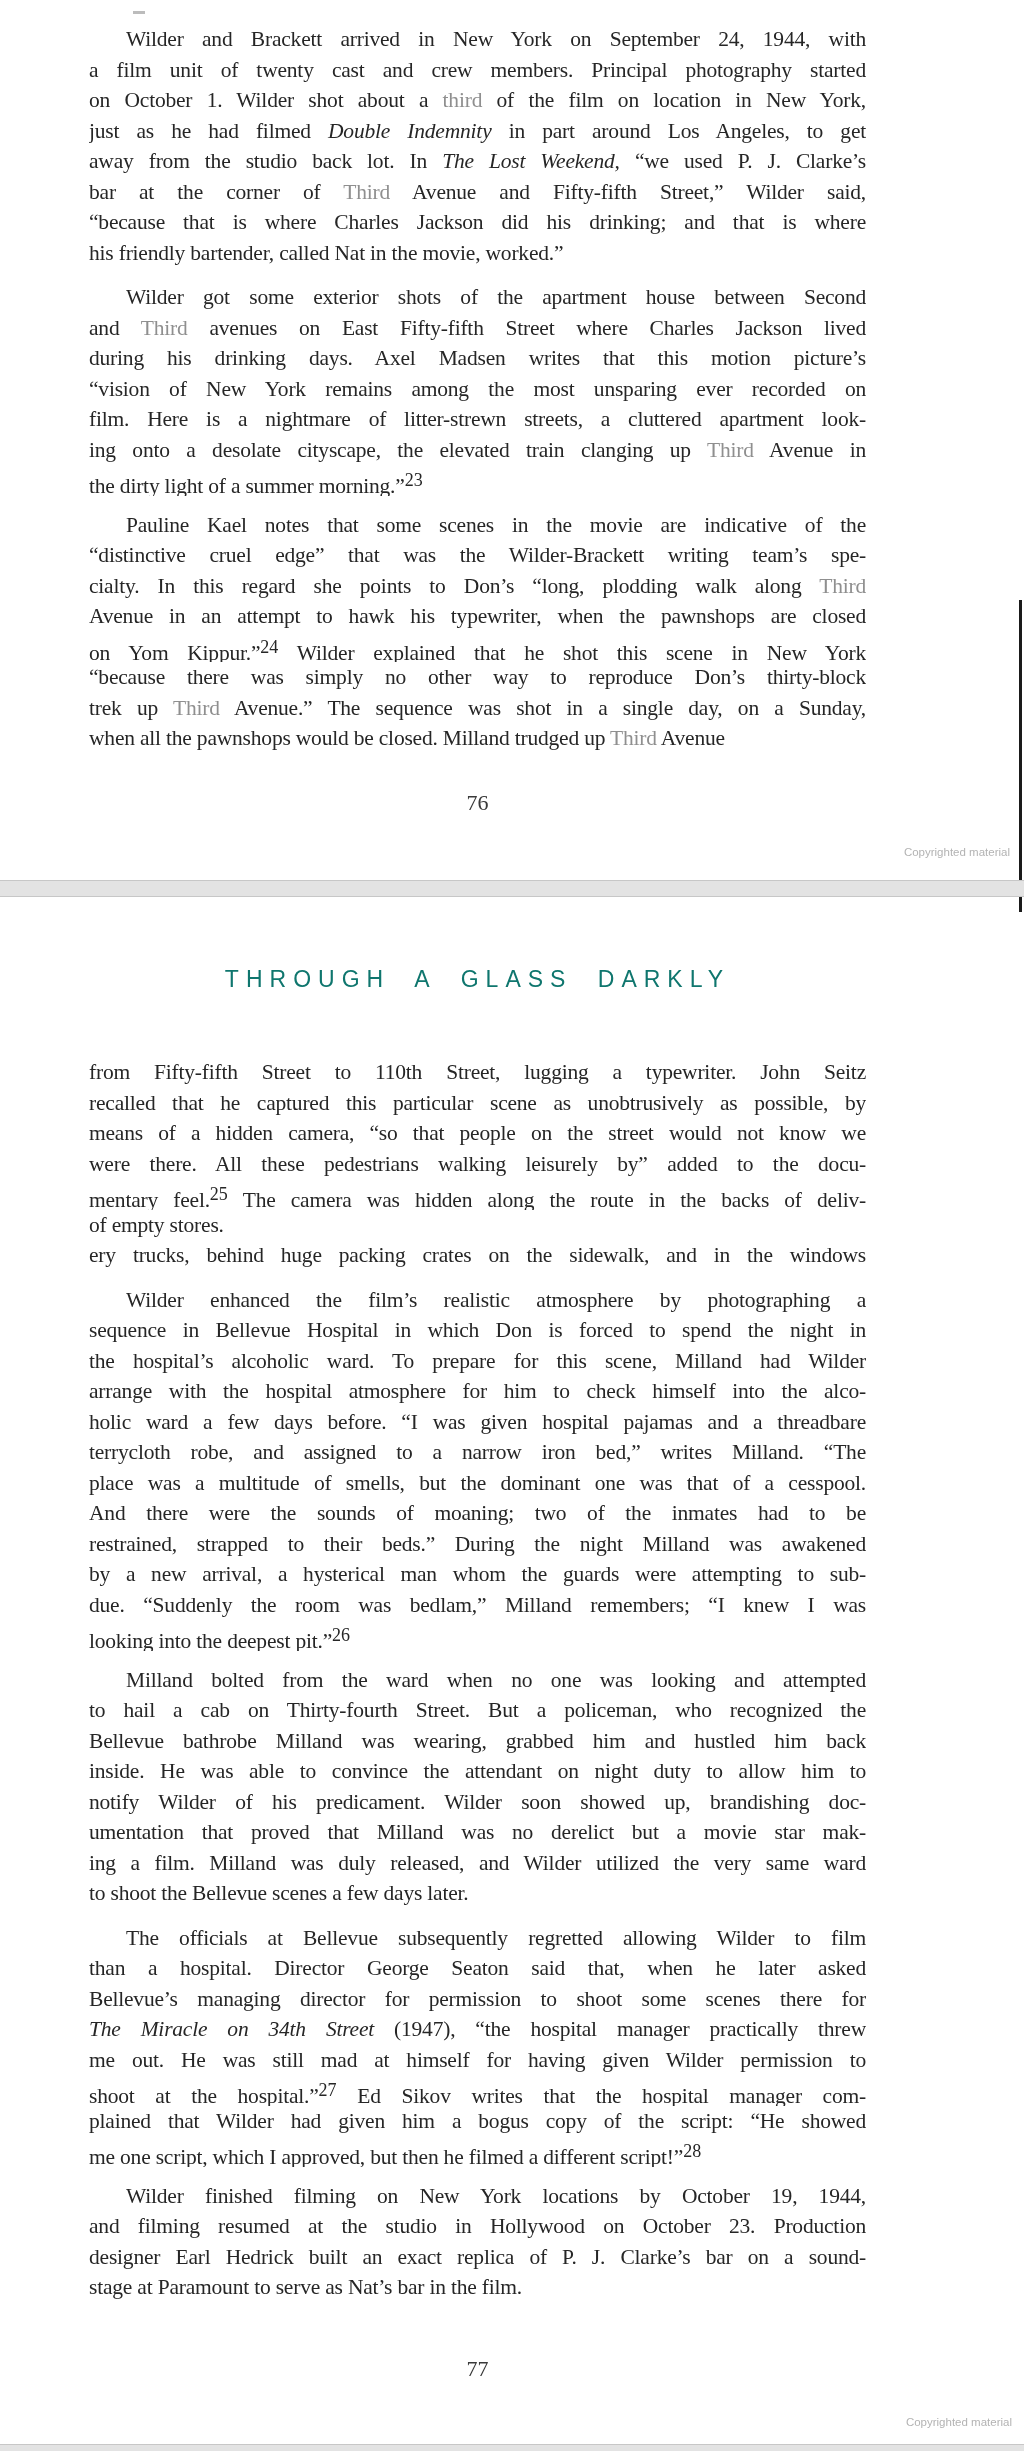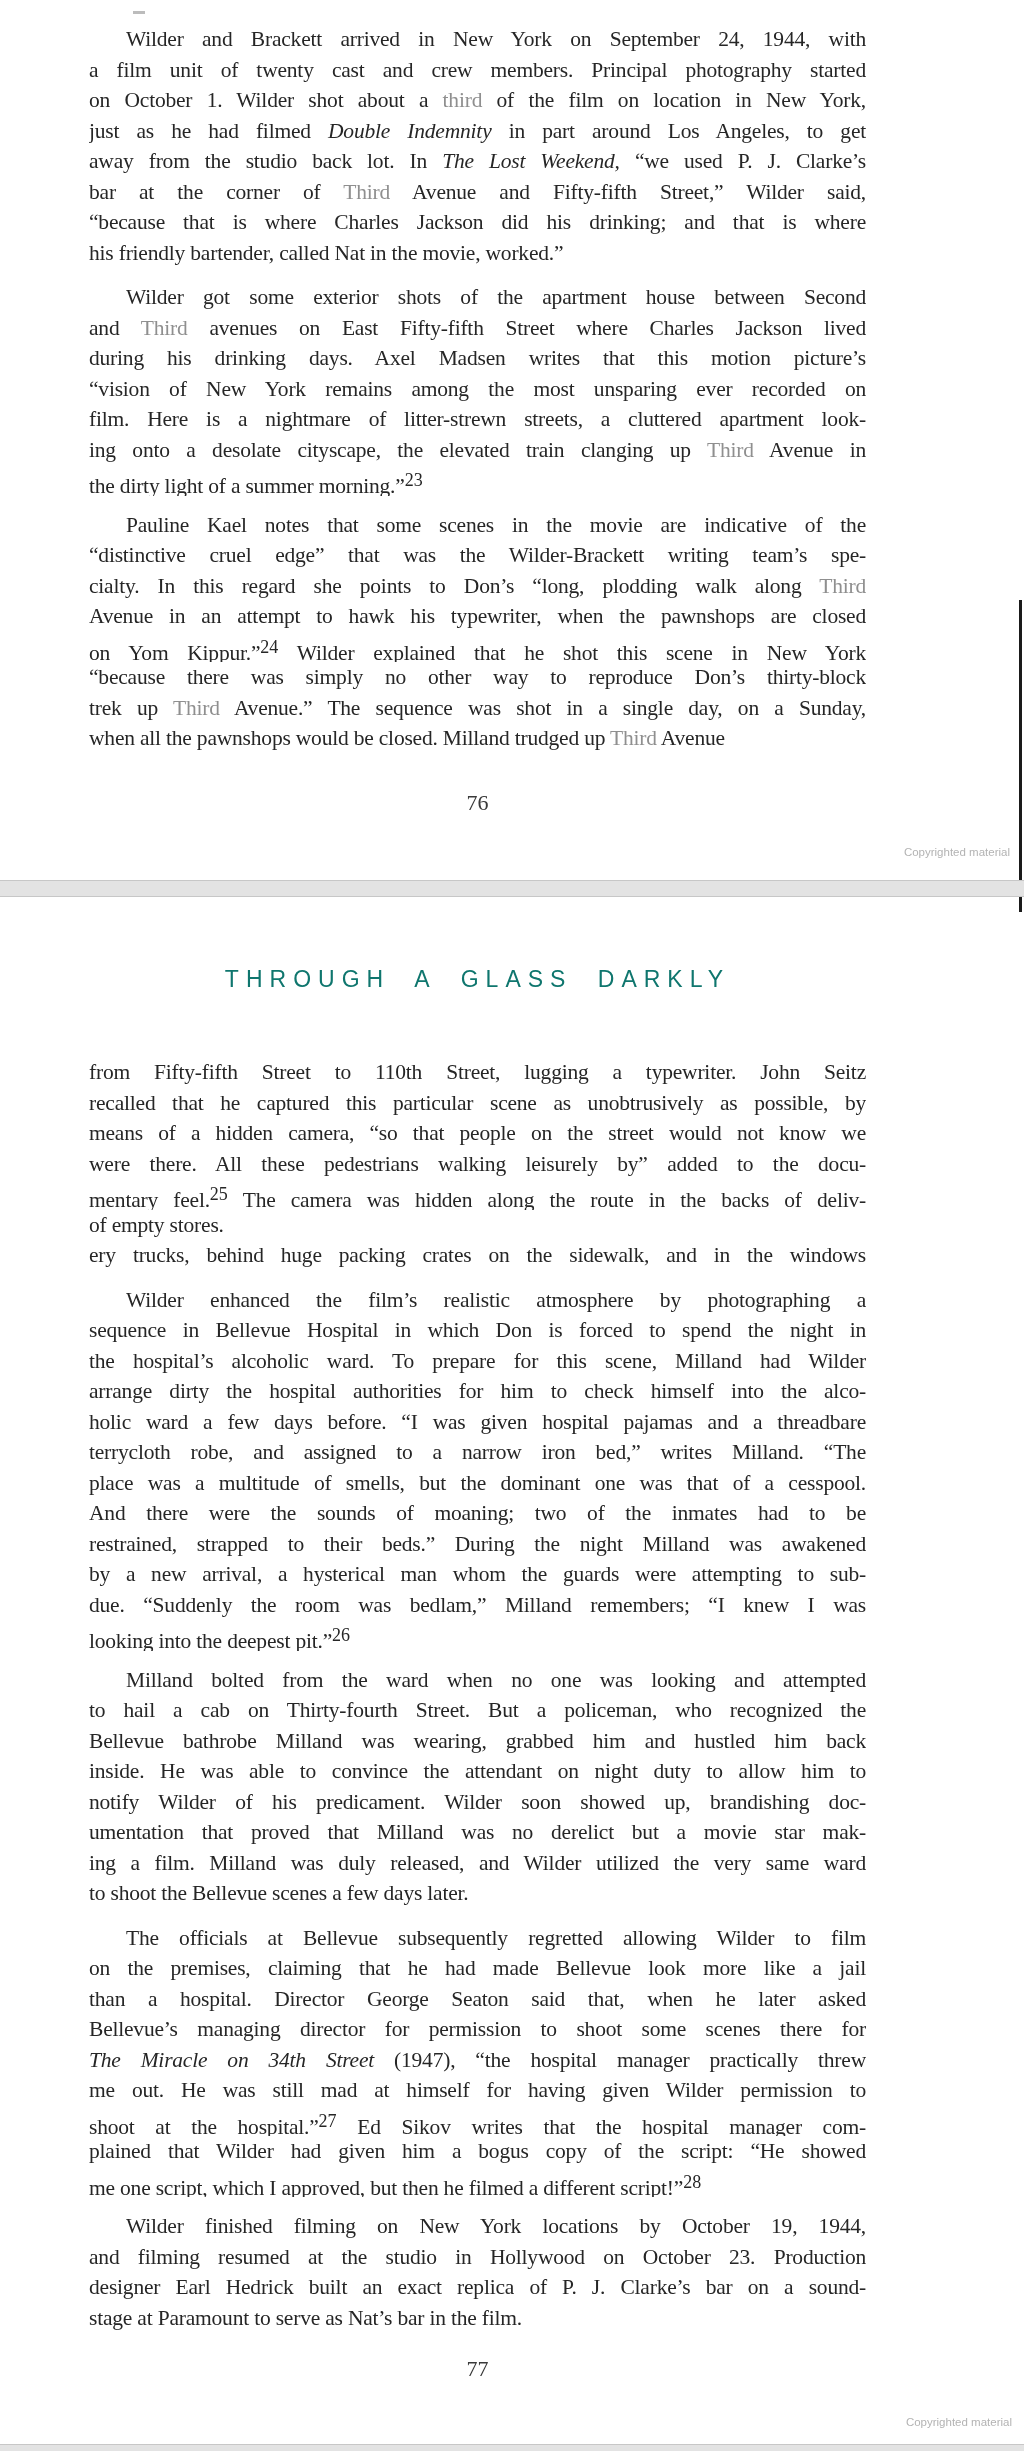--- a/index.html
+++ b/index.html
@@ -160,7 +160,7 @@
           <div class="line first-indent">Wilder enhanced the film’s realistic atmosphere by photographing a</div>
           <div class="line">sequence in Bellevue Hospital in which Don is forced to spend the night in</div>
           <div class="line">the hospital’s alcoholic ward. To prepare for this scene, Milland had Wilder</div>
-          <div class="line">arrange dirty the hospital authorities for him to check himself into the alco-</div>
+          <div class="line">arrange with the hospital atmosphere for him to check himself into the alco-</div>
           <div class="line">holic ward a few days before. “I was given hospital pajamas and a threadbare</div>
           <div class="line">terrycloth robe, and assigned to a narrow iron bed,” writes Milland. “The</div>
           <div class="line">place was a multitude of smells, but the dominant one was that of a cesspool.</div>

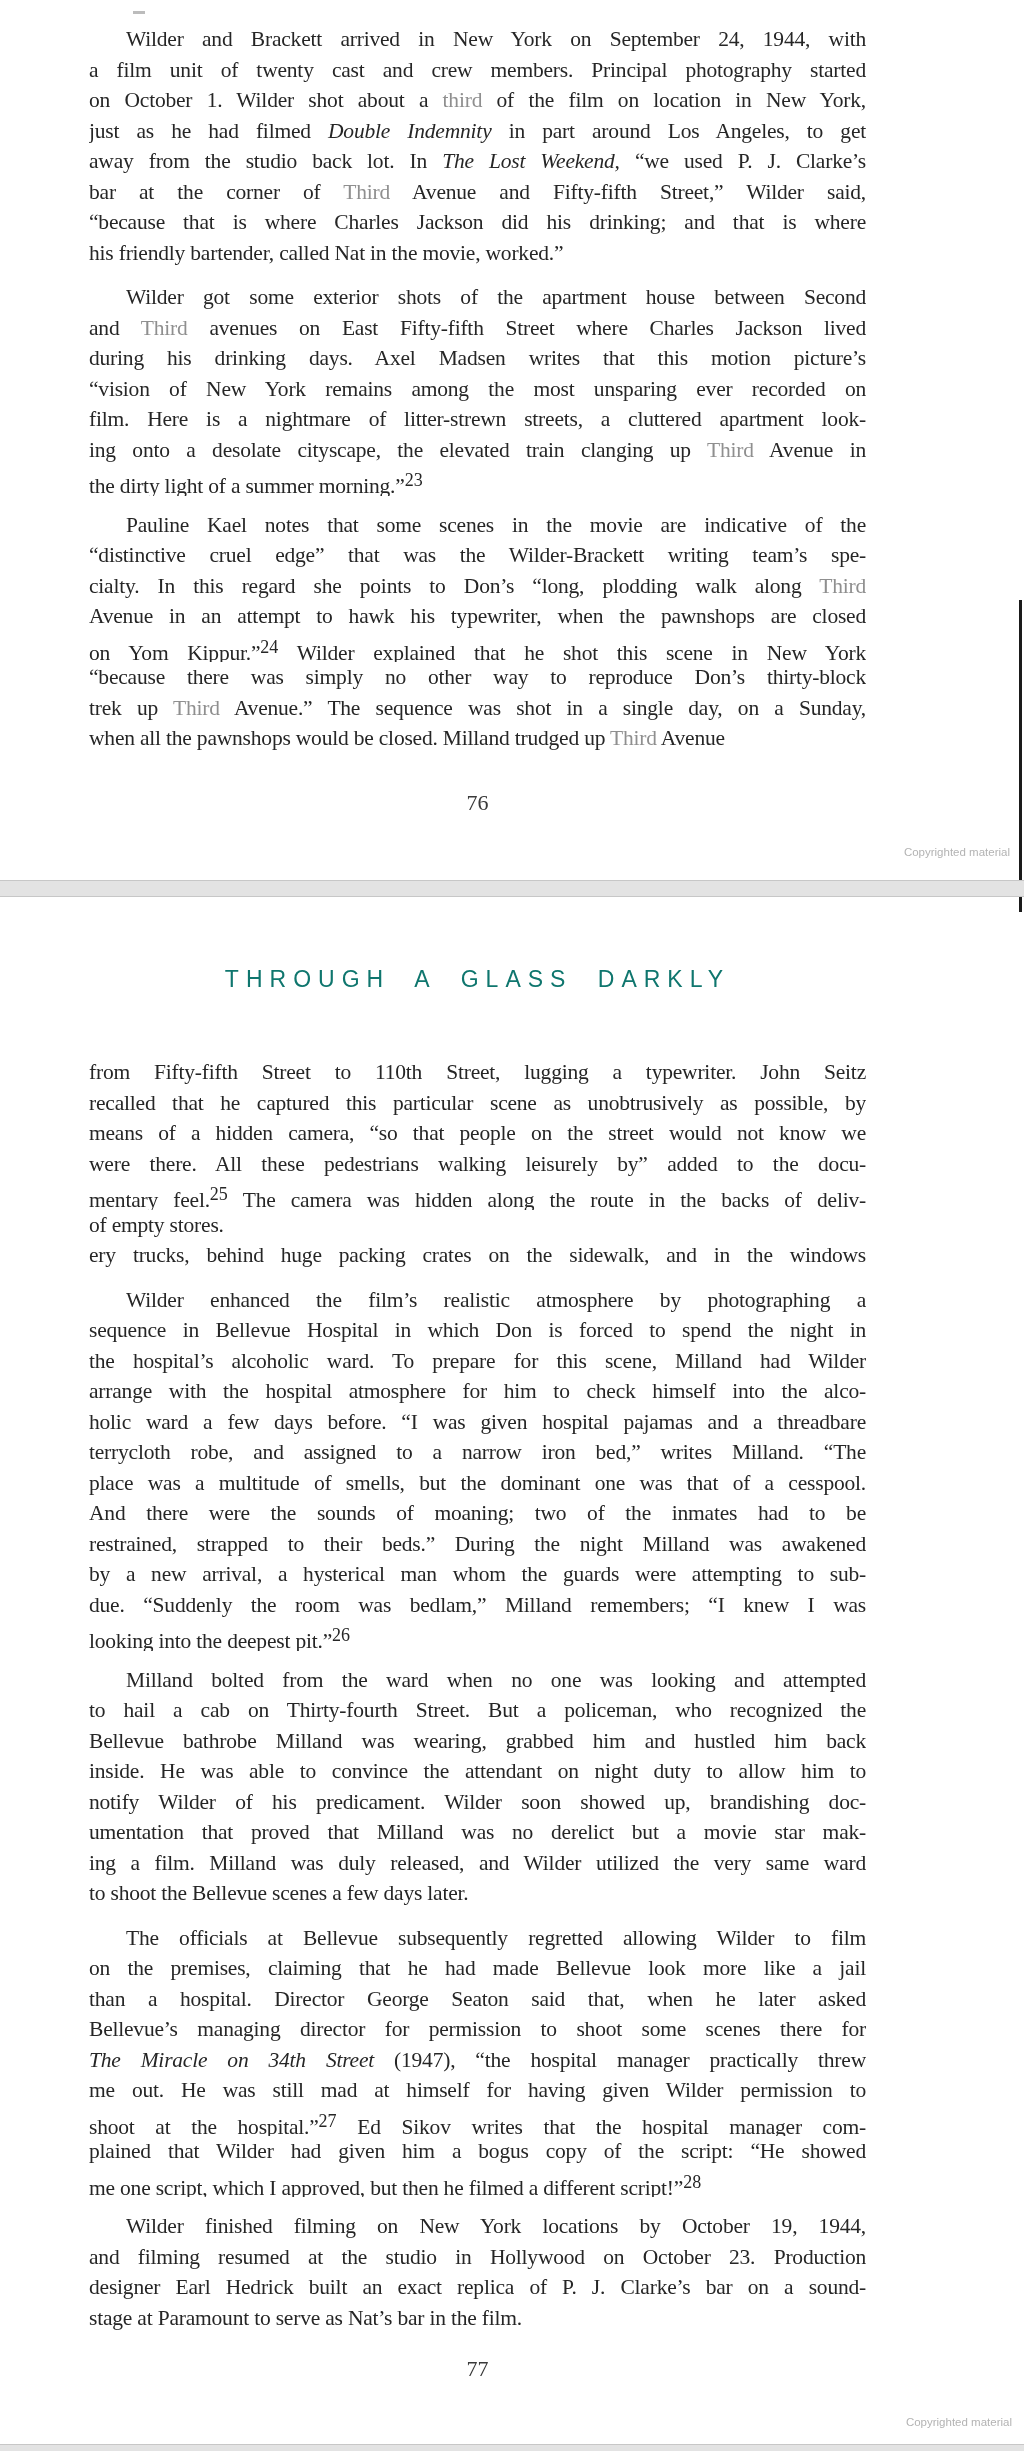--- a/index.html
+++ b/index.html
@@ -182,7 +182,6 @@
         </div>
         <div class="para">
           <div class="line first-indent">The officials at Bellevue subsequently regretted allowing Wilder to film</div>
-          <div class="line">on the premises, claiming that he had made Bellevue look more like a jail</div>
           <div class="line">than a hospital. Director George Seaton said that, when he later asked</div>
           <div class="line">Bellevue’s managing director for permission to shoot some scenes there for</div>
           <div class="line"><span class="seg-i">The Miracle on 34th Street</span> (1947), “the hospital manager practically threw</div>

